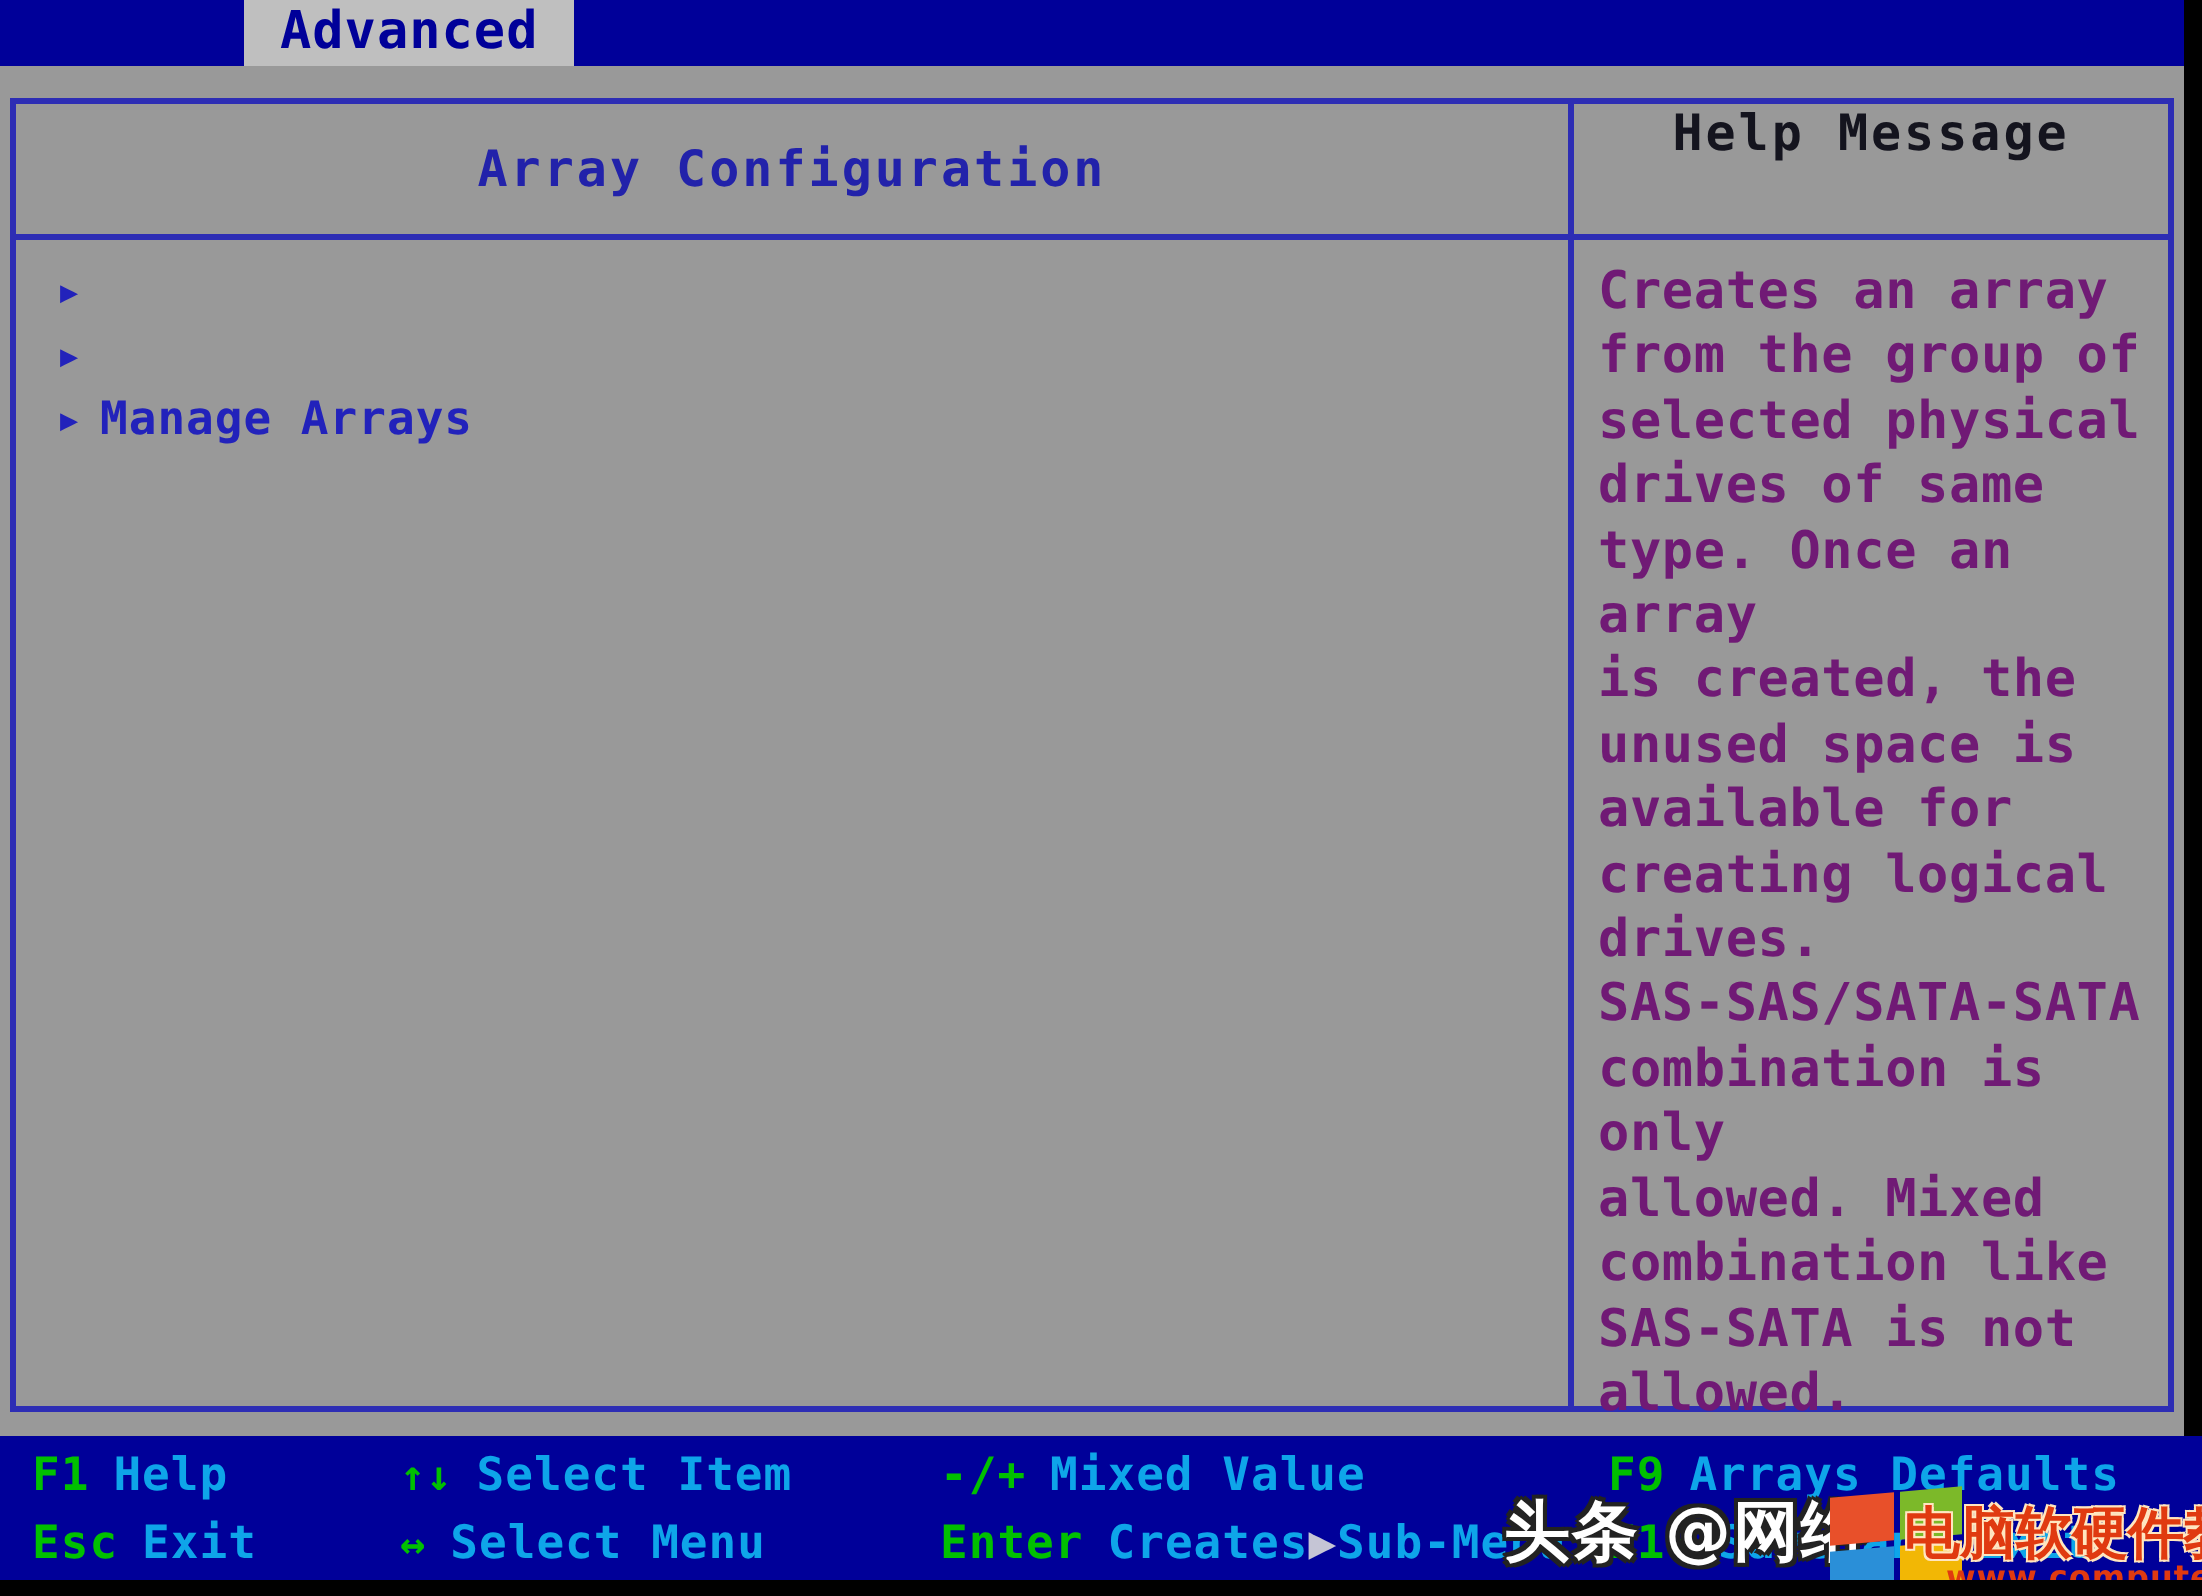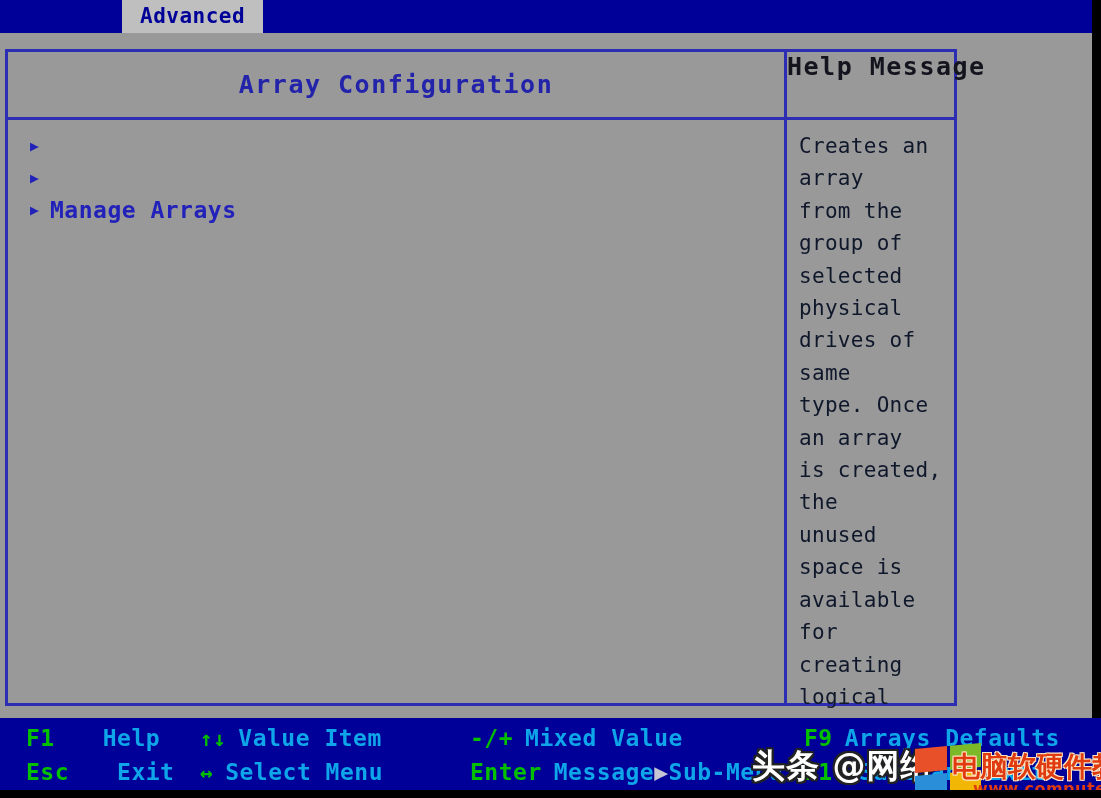--- a/index.html
+++ b/index.html
@@ -43,7 +43,7 @@
     height: 33px;
     line-height: 33px;
     padding: 0 18px;
-    font-size: 21px;
+    font-size: 26px;
     font-weight: bold;
     letter-spacing: 0.5px;
     color: #000099;

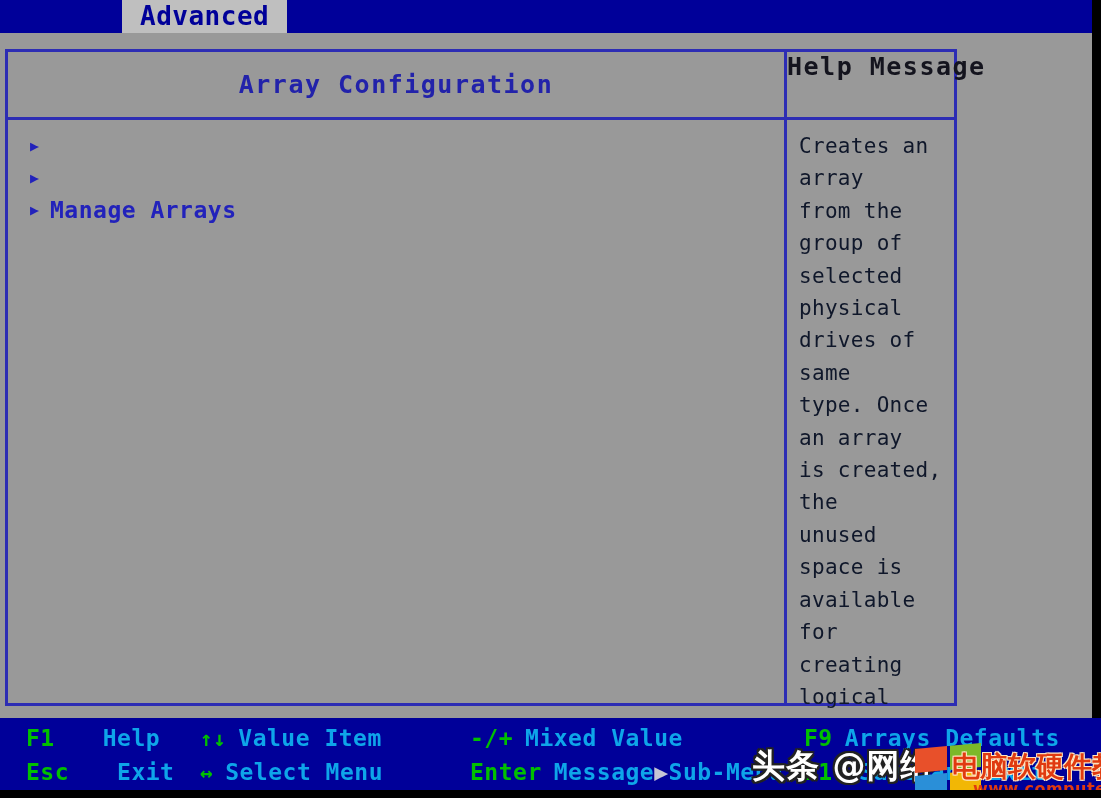--- a/index.html
+++ b/index.html
@@ -57,7 +57,7 @@
     position: absolute;
     left: 5px;
     top: 49px;
-    width: 952px;
+    width: 1082px;
     height: 657px;
     border: 3px solid #2d2db4;
     box-sizing: border-box;

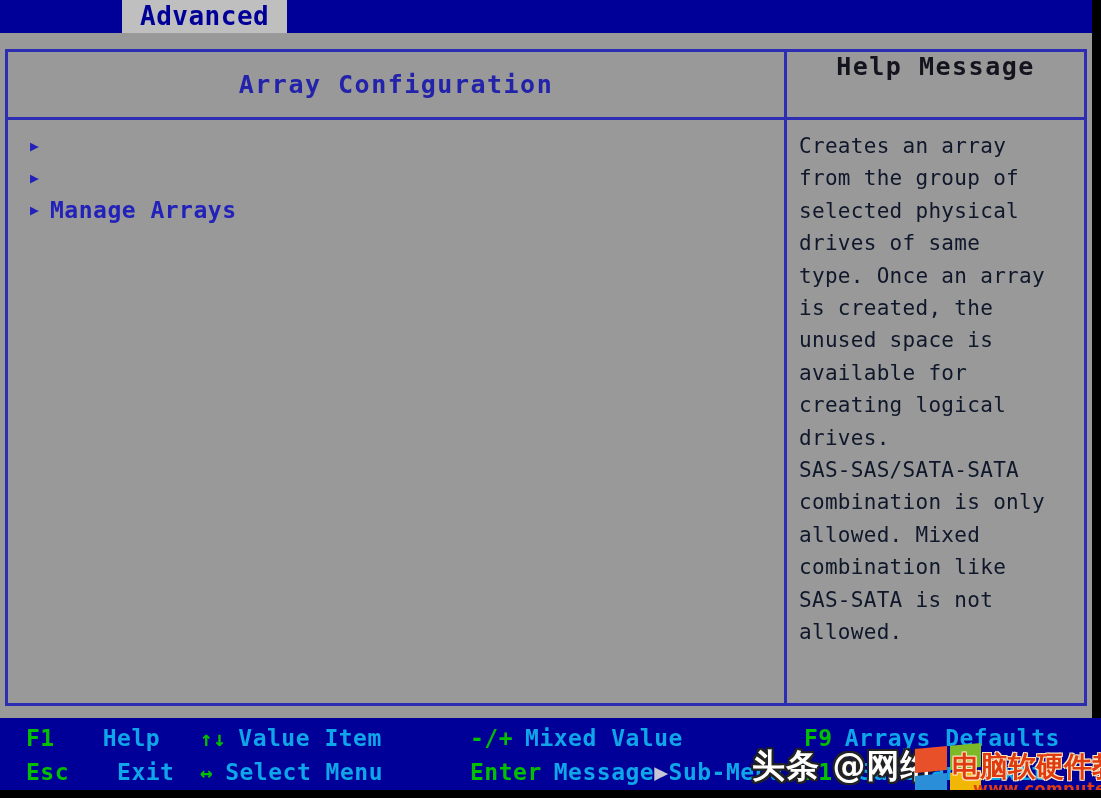--- a/index.html
+++ b/index.html
@@ -143,10 +143,10 @@
 
   
   .help-text {
-    font-size: 21px;
-    font-weight: normal;
+    font-size: 26px;
+    font-weight: bold;
     line-height: 32.4px;
-    color: #0f172a;
+    color: #701a75;
     letter-spacing: 0.3px;
     white-space: pre-line;
     padding-left: 4px;

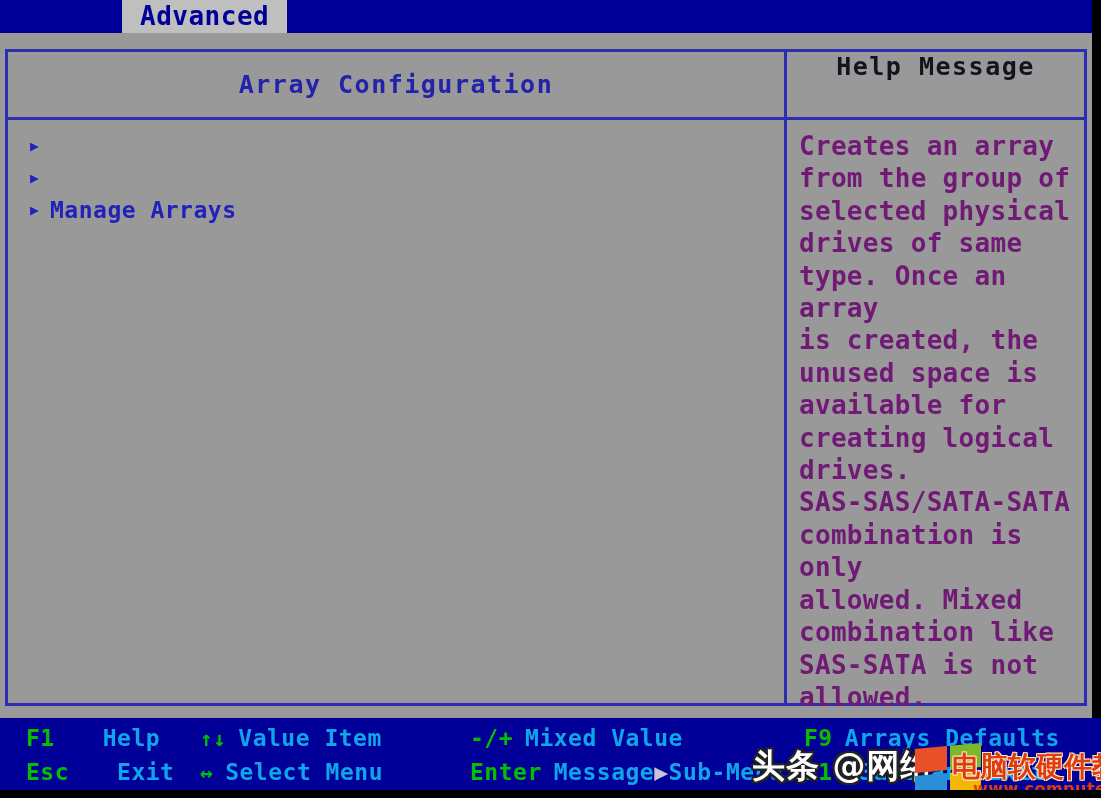--- a/index.html
+++ b/index.html
@@ -188,7 +188,7 @@
   .sarrow { color: #c5c5d5; }
 
   
-  .c1 { position: absolute; left: 26px; gap: 36px; }
+  .c1 { position: absolute; left: 16px; }
   .c2 { position: absolute; left: 200px; }
   .c3 { position: absolute; left: 470px; }
   .c4 { position: absolute; left: 804px; justify-content: center; }

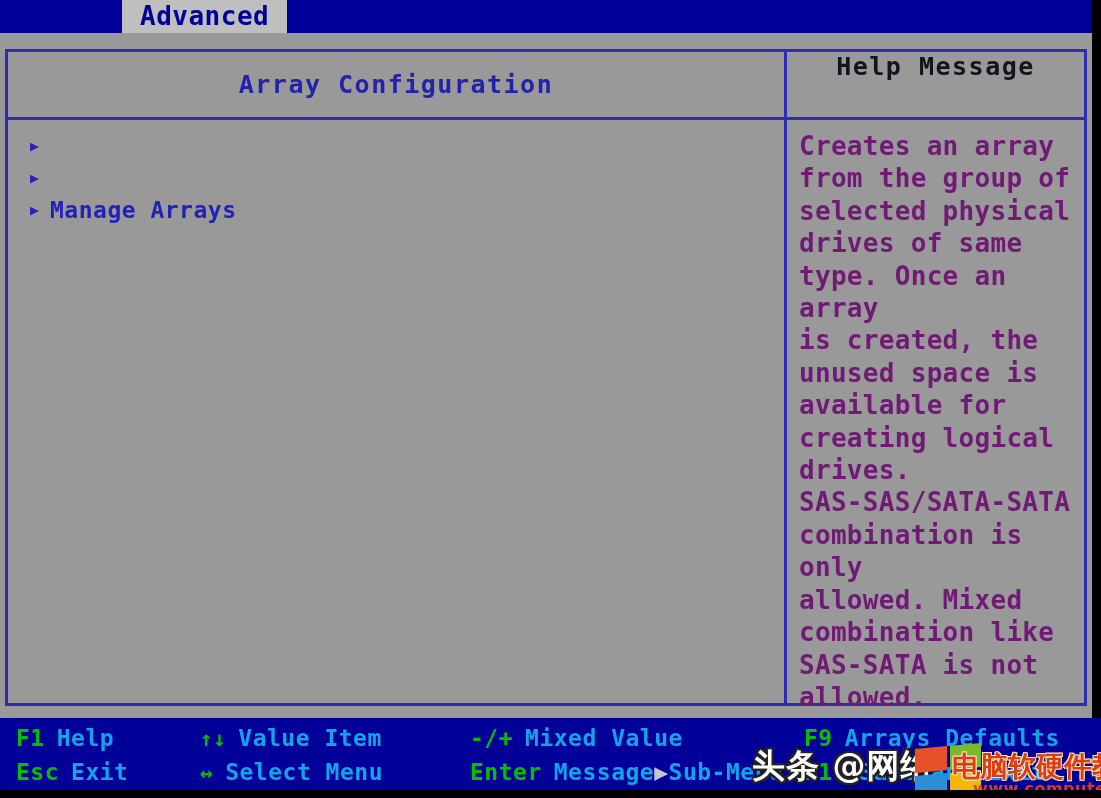--- a/index.html
+++ b/index.html
@@ -342,7 +342,7 @@
       </div>
       <div class="status-cell c2">
         <span class="skey glyph-green">↑↓</span>
-        <span class="sdesc">Value Item</span>
+        <span class="sdesc">Select Item</span>
       </div>
       <div class="status-cell c3">
         <span class="skey">-/+</span>

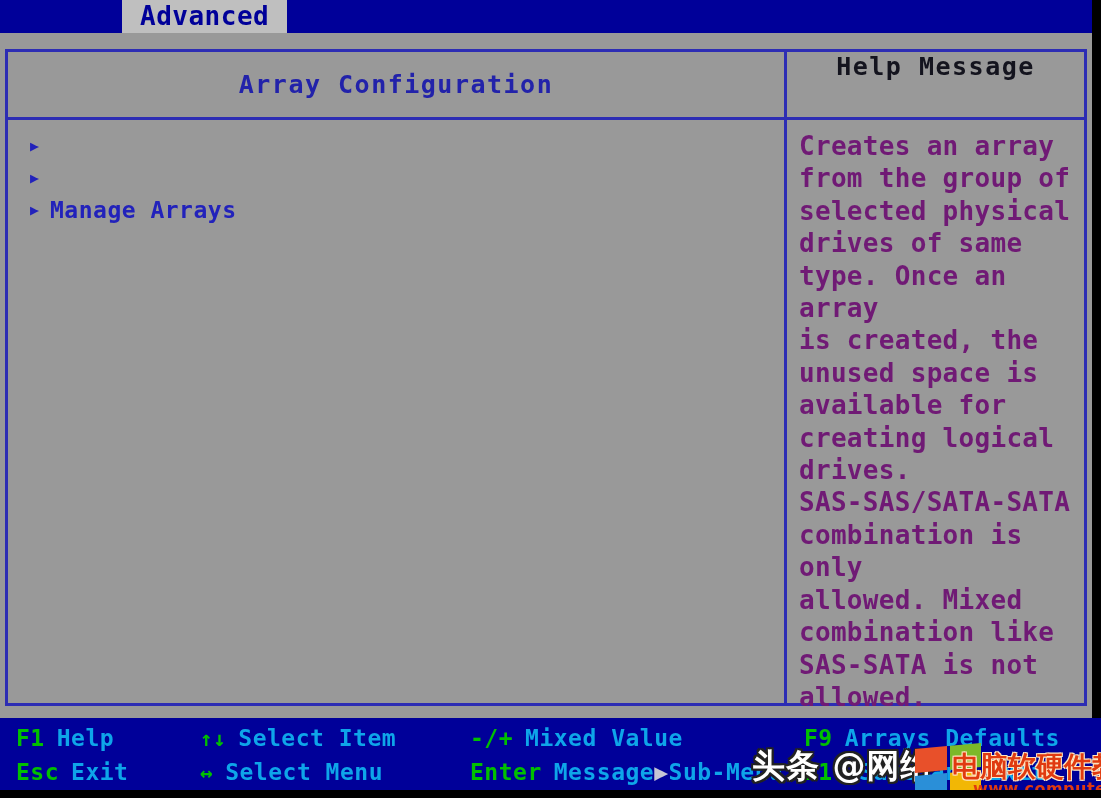--- a/index.html
+++ b/index.html
@@ -365,7 +365,7 @@
       </div>
       <div class="status-cell c3">
         <span class="skey">Enter</span>
-        <span class="sdesc">Message</span>
+        <span class="sdesc">Creates</span>
         <span class="sarrow">▶</span>
         <span class="sdesc">Sub-Menu</span>
       </div>

